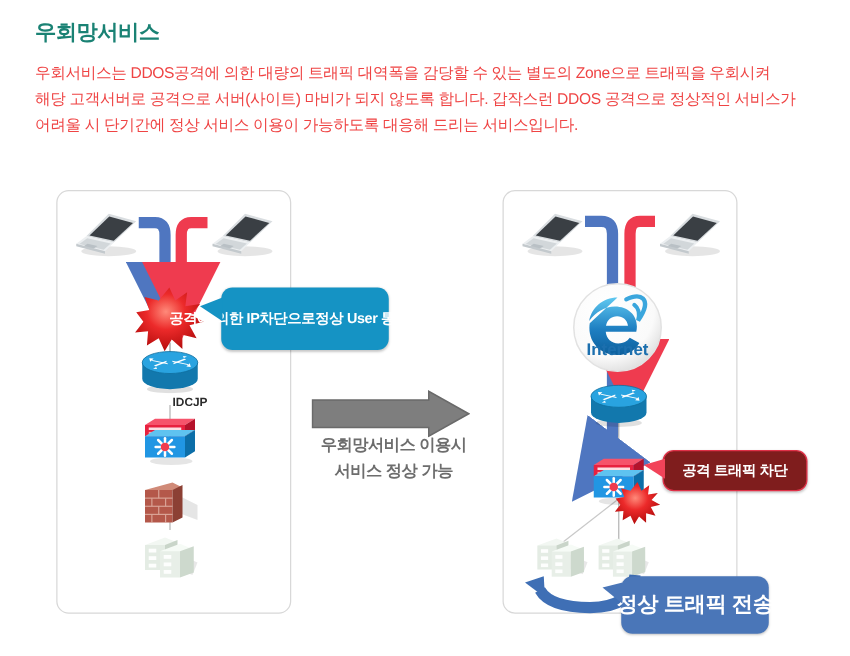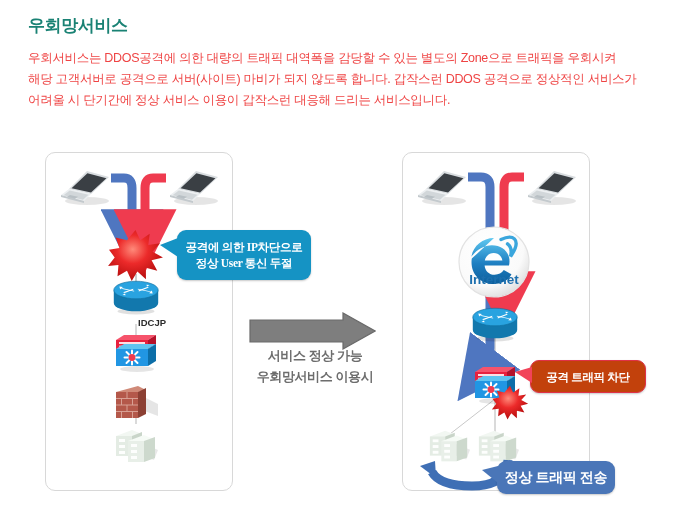--- a/index.html
+++ b/index.html
@@ -115,7 +115,7 @@
   <div class="body-copy">
     <div>우회서비스는 DDOS공격에 의한 대량의 트래픽 대역폭을 감당할 수 있는 별도의 Zone으로 트래픽을 우회시켜</div>
     <div>해당 고객서버로 공격으로 서버(사이트) 마비가 되지 않도록 합니다. 갑작스런 DDOS 공격으로 정상적인 서비스가</div>
-    <div>어려울 시 단기간에 정상 서비스 이용이 갑작스런 대응해 드리는 서비스입니다.</div>
+    <div>어려울 시 단기간에 정상 서비스 이용이 가능하도록 대응해 드리는 서비스입니다.</div>
   </div>
 
   <svg width="0" height="0" style="position:absolute" aria-hidden="true">

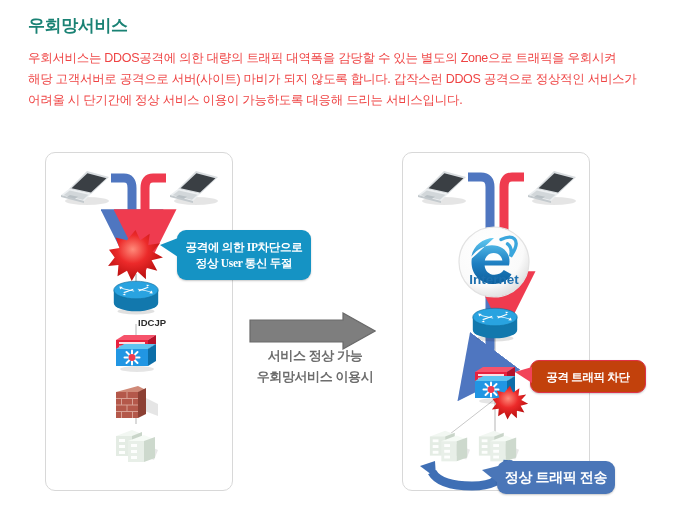--- a/index.html
+++ b/index.html
@@ -49,9 +49,8 @@
     letter-spacing:-0.3px;
     text-align:center;
     display:flex;align-items:center;justify-content:center;
-    flex-direction:column;
+    flex-direction:row;
     box-shadow:0 1px 2px rgba(0,0,0,.22);
-    font-family:Liberation Serif, serif;
   }
   .callout .ln{white-space:nowrap;line-height:16px;}
   .callout-tail{position:absolute;width:0;height:0;}

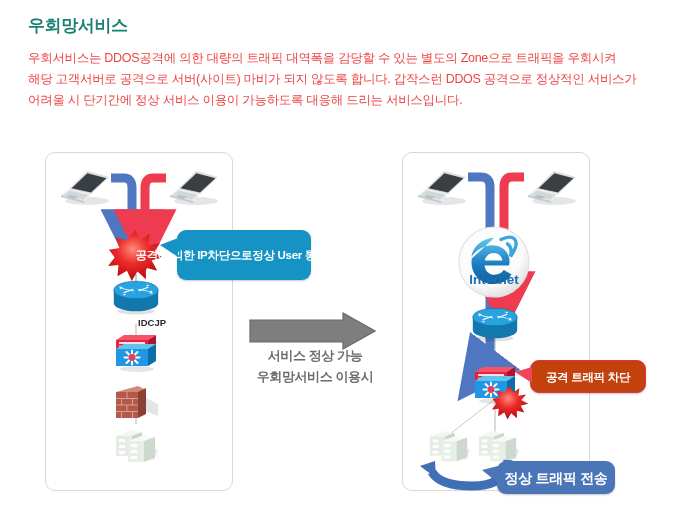--- a/index.html
+++ b/index.html
@@ -304,8 +304,8 @@
     <path d="M1 8 L94 8 L94 1 L126 19 L94 37 L94 30 L1 30 Z" fill="#7e7e7e" stroke="#6a6a6a" stroke-width="1.2"></path>
   </svg>
   <div id="center-caption">
+    <div>우회망서비스 이용시</div>
     <div>서비스 정상 가능</div>
-    <div>우회망서비스 이용시</div>
   </div>
 
   <div class="panel" id="panel-right"></div>

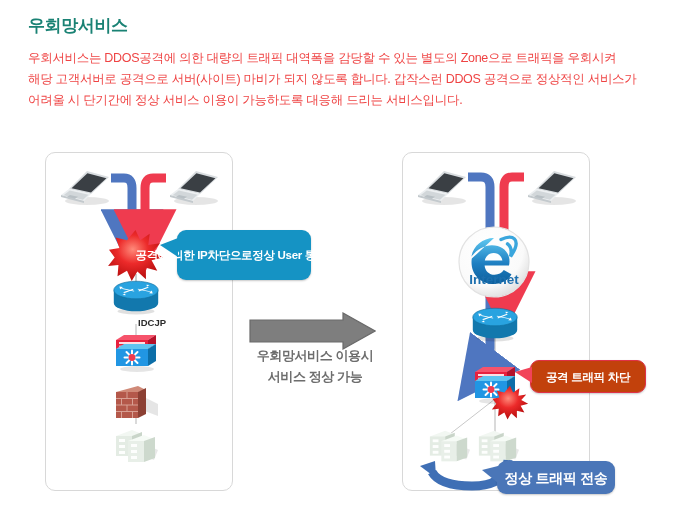--- a/index.html
+++ b/index.html
@@ -68,7 +68,7 @@
 
   #callout-attack{
     left:530px;top:360px;width:114px;height:31px;
-    background:#c2410c;font-size:11.5px;
+    background:#7f1d1d;font-size:11.5px;
     border:1px solid #e03148;
   }
   #callout-attack .callout-tail{

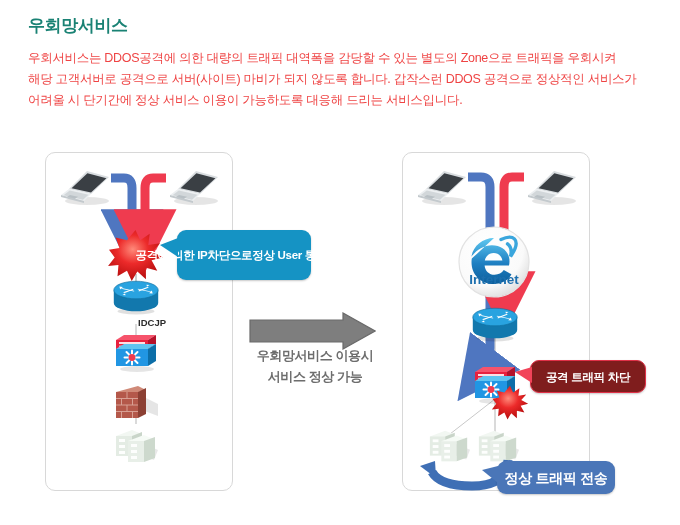--- a/index.html
+++ b/index.html
@@ -79,8 +79,8 @@
   }
 
   #callout-normal{
-    left:497px;top:461px;width:118px;height:33px;
-    background:#4a76b8;font-size:14px;
+    left:497px;top:461px;width:118px;height:46px;
+    background:#4a76b8;font-size:17px;
   }
   #callout-normal .callout-tail{
     left:-15px;top:5px;

